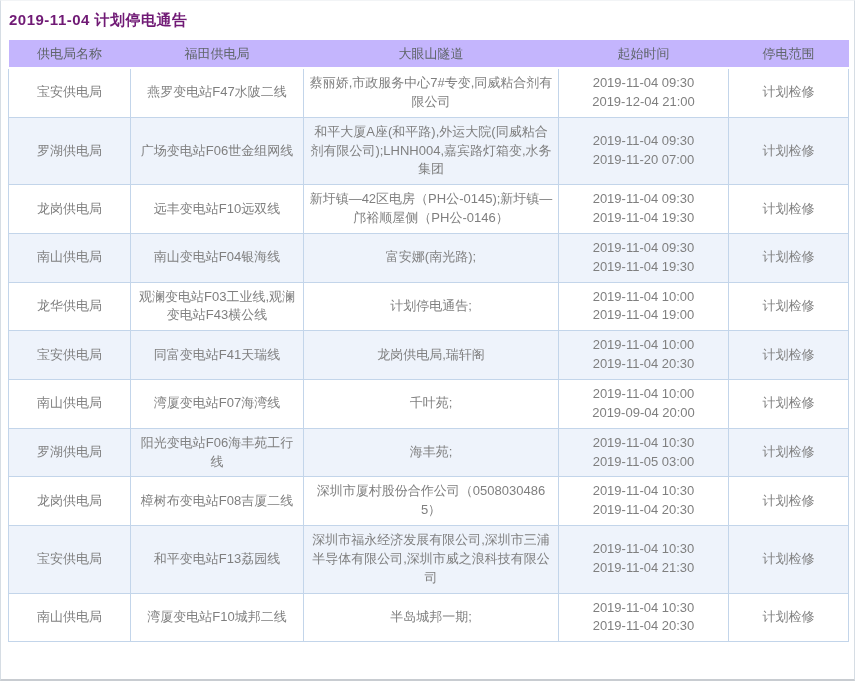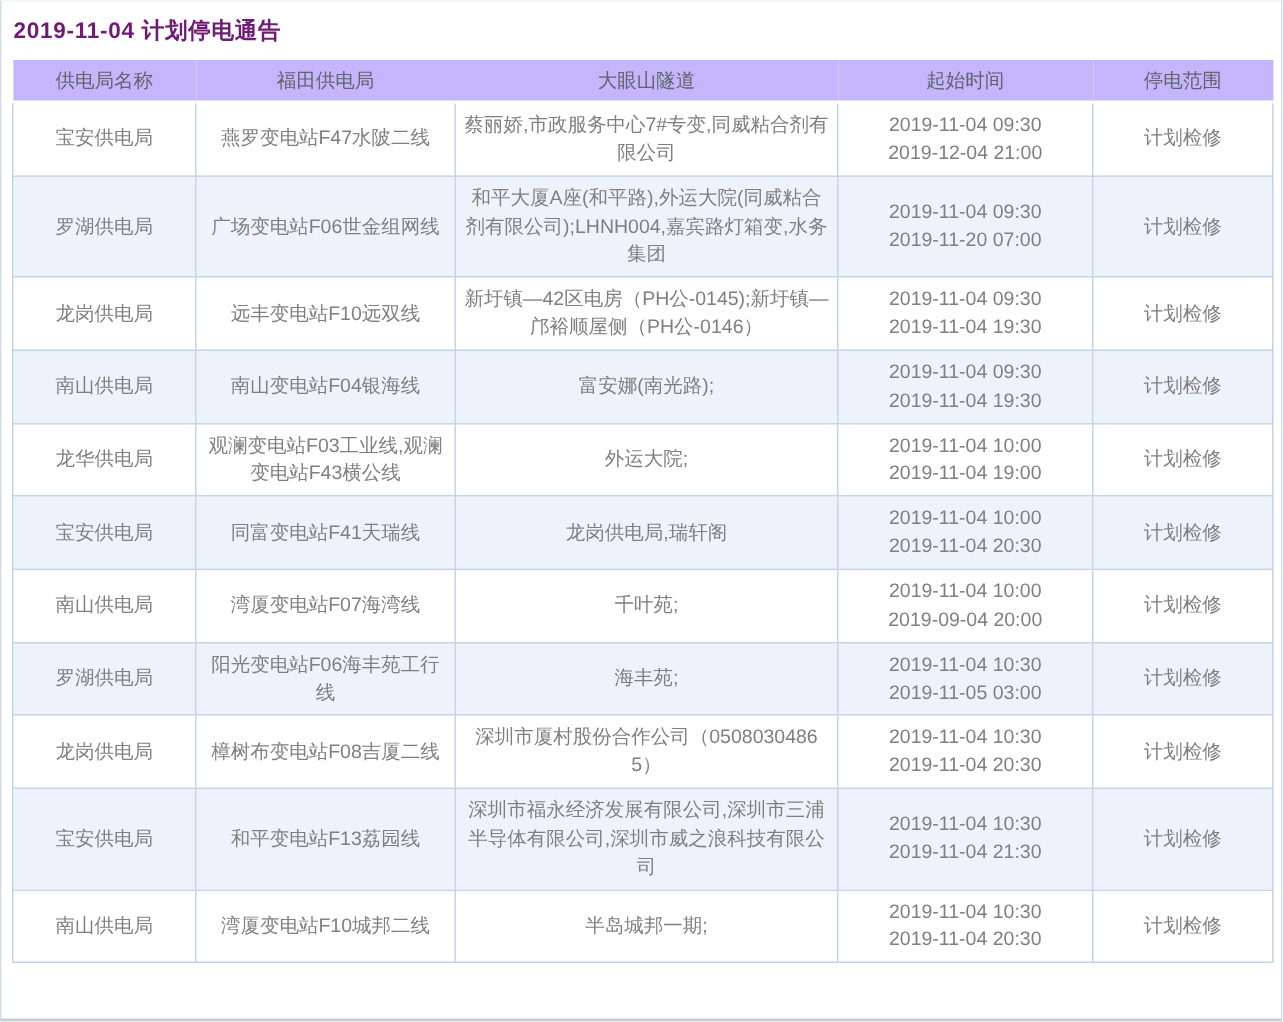--- a/index.html
+++ b/index.html
@@ -135,7 +135,7 @@
     <tr>
       <td>龙华供电局</td>
       <td>观澜变电站F03工业线,观澜变电站F43横公线</td>
-      <td>外运大院;</td>
+      <td>计划停电通告;</td>
       <td>
         <div class="time-line">2019-11-04 10:00</div>
         <div class="time-line">2019-11-04 19:00</div>

